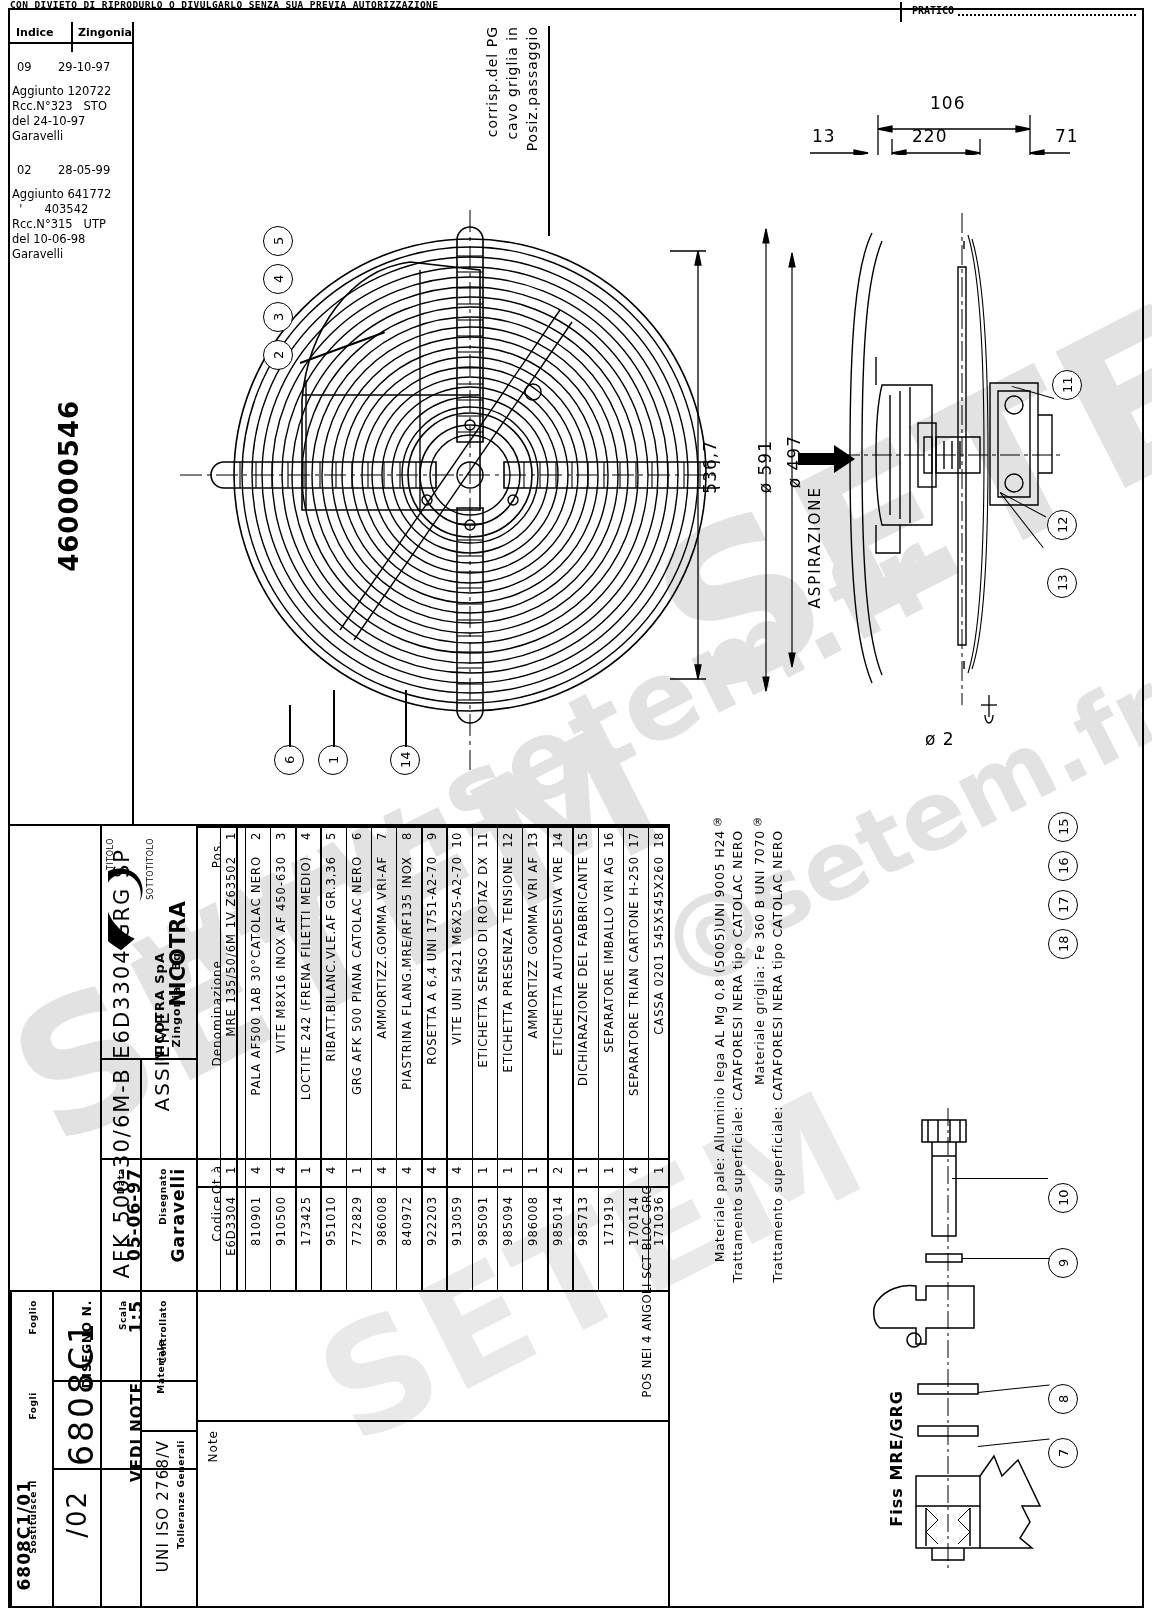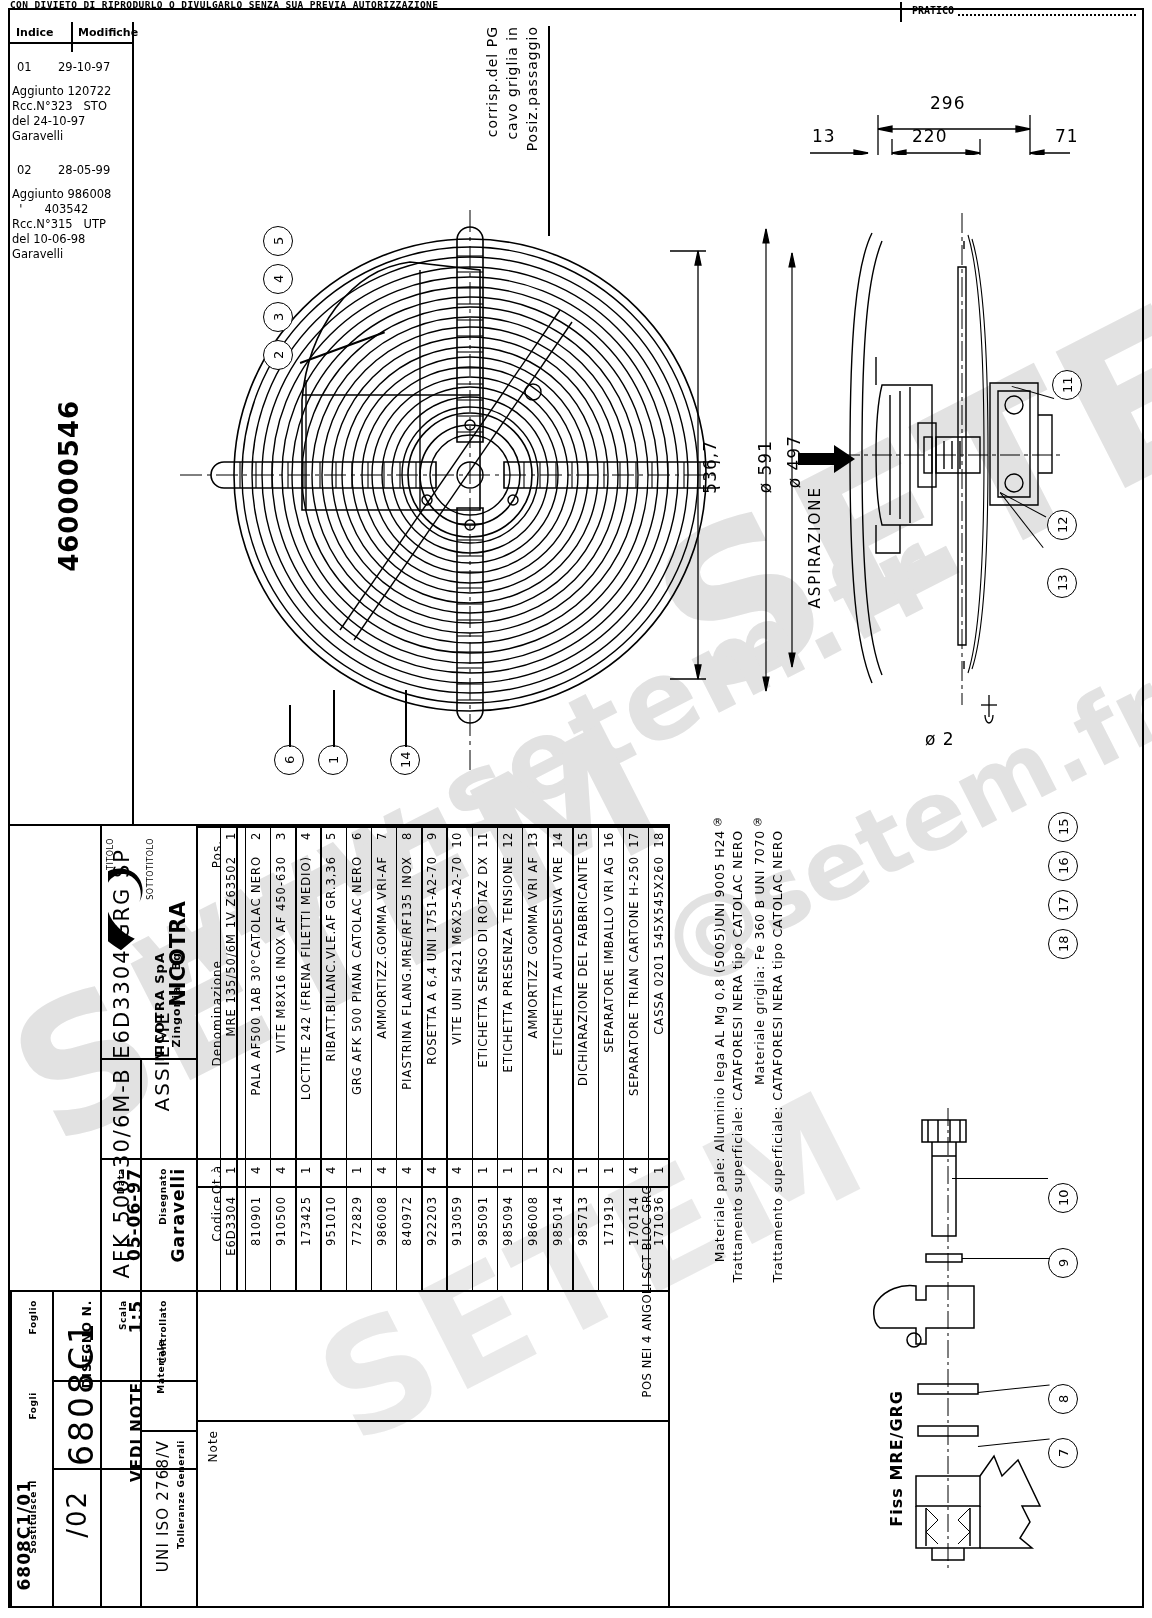--- a/index.html
+++ b/index.html
@@ -79,7 +79,7 @@
 <div id="revhdr"></div>
 <div id="revsep"></div>
 <div class="revh" style="left:16px;top:26px;">Indice</div>
-<div class="revh" style="left:78px;top:26px;">Modifiche</div>
+<div class="revh" style="left:78px;top:26px;">Zingonia</div>
 
 <div class="revline" style="left:17px;top:60px;">01</div>
 <div class="revline" style="left:58px;top:60px;">29-10-97</div>

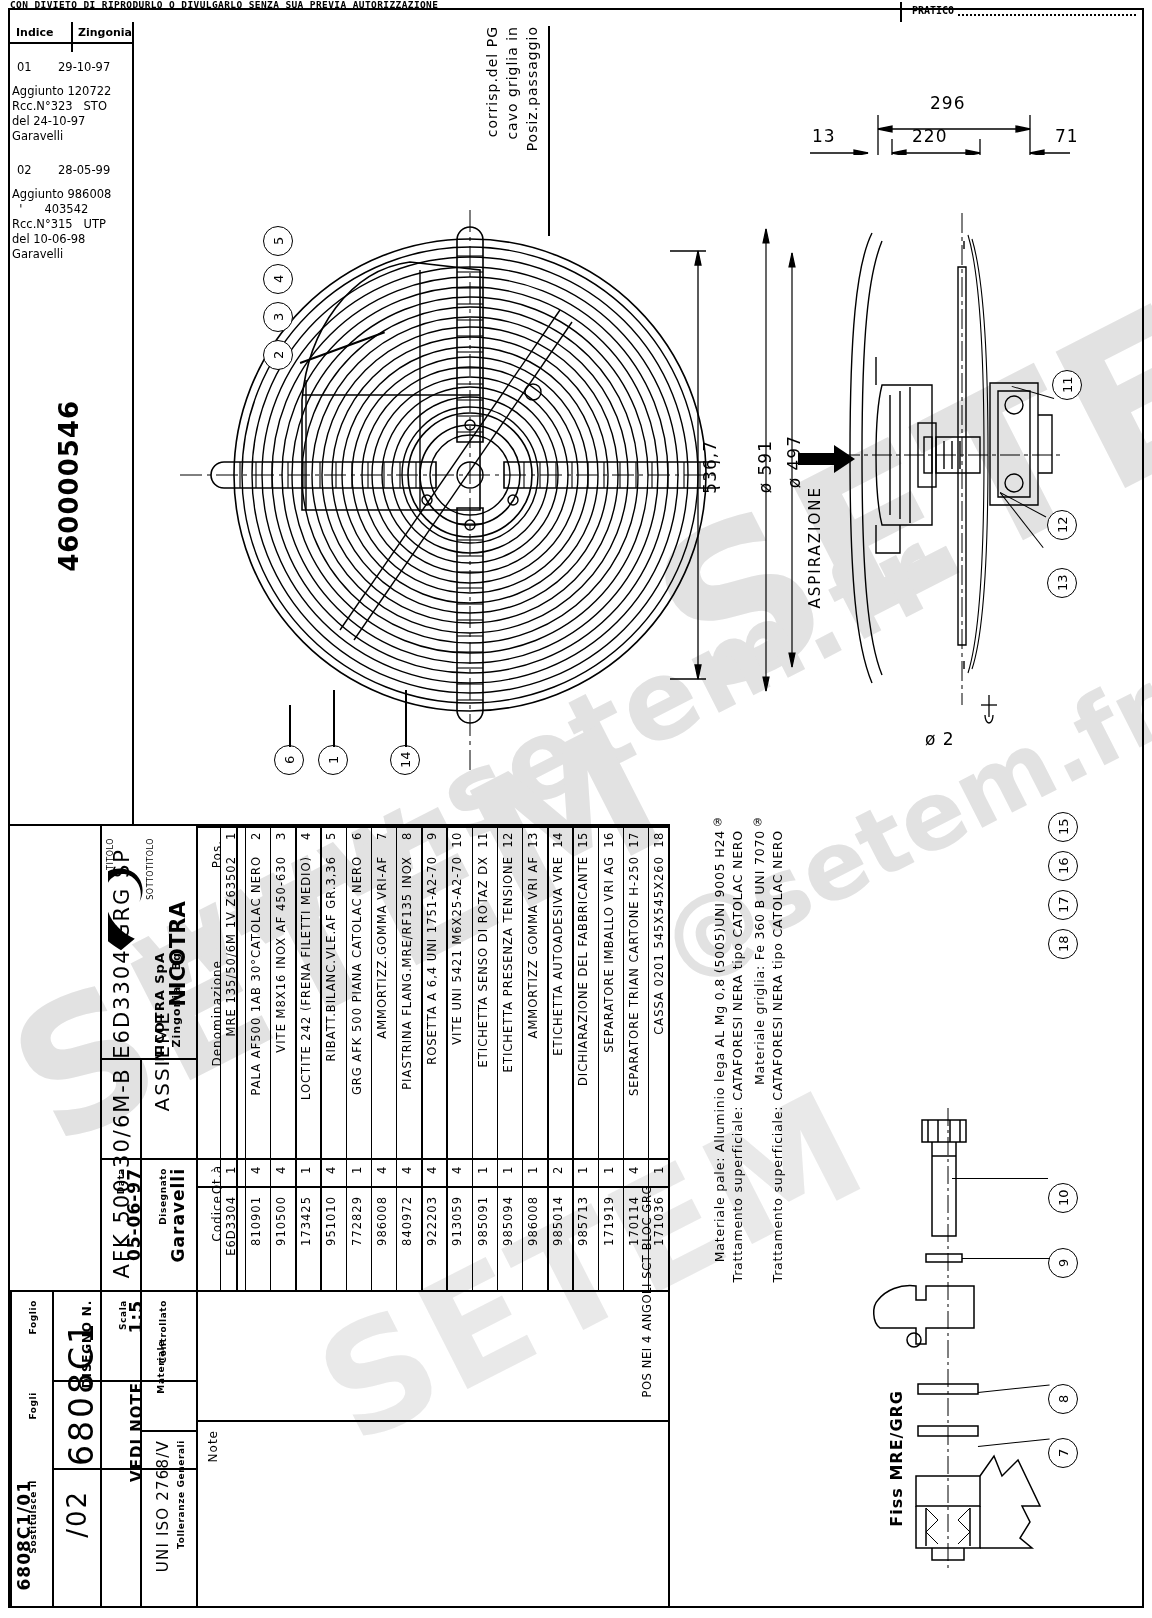--- a/index.html
+++ b/index.html
@@ -81,7 +81,7 @@
 <div class="revh" style="left:16px;top:26px;">Indice</div>
 <div class="revh" style="left:78px;top:26px;">Zingonia</div>
 
-<div class="revline" style="left:17px;top:60px;">01</div>
+<div class="revline" style="left:17px;top:60px;">09</div>
 <div class="revline" style="left:58px;top:60px;">29-10-97</div>
 <div class="revline" style="left:12px;top:84px;">Aggiunto 120722</div>
 <div class="revline" style="left:12px;top:99px;">Rcc.N°323   STO</div>

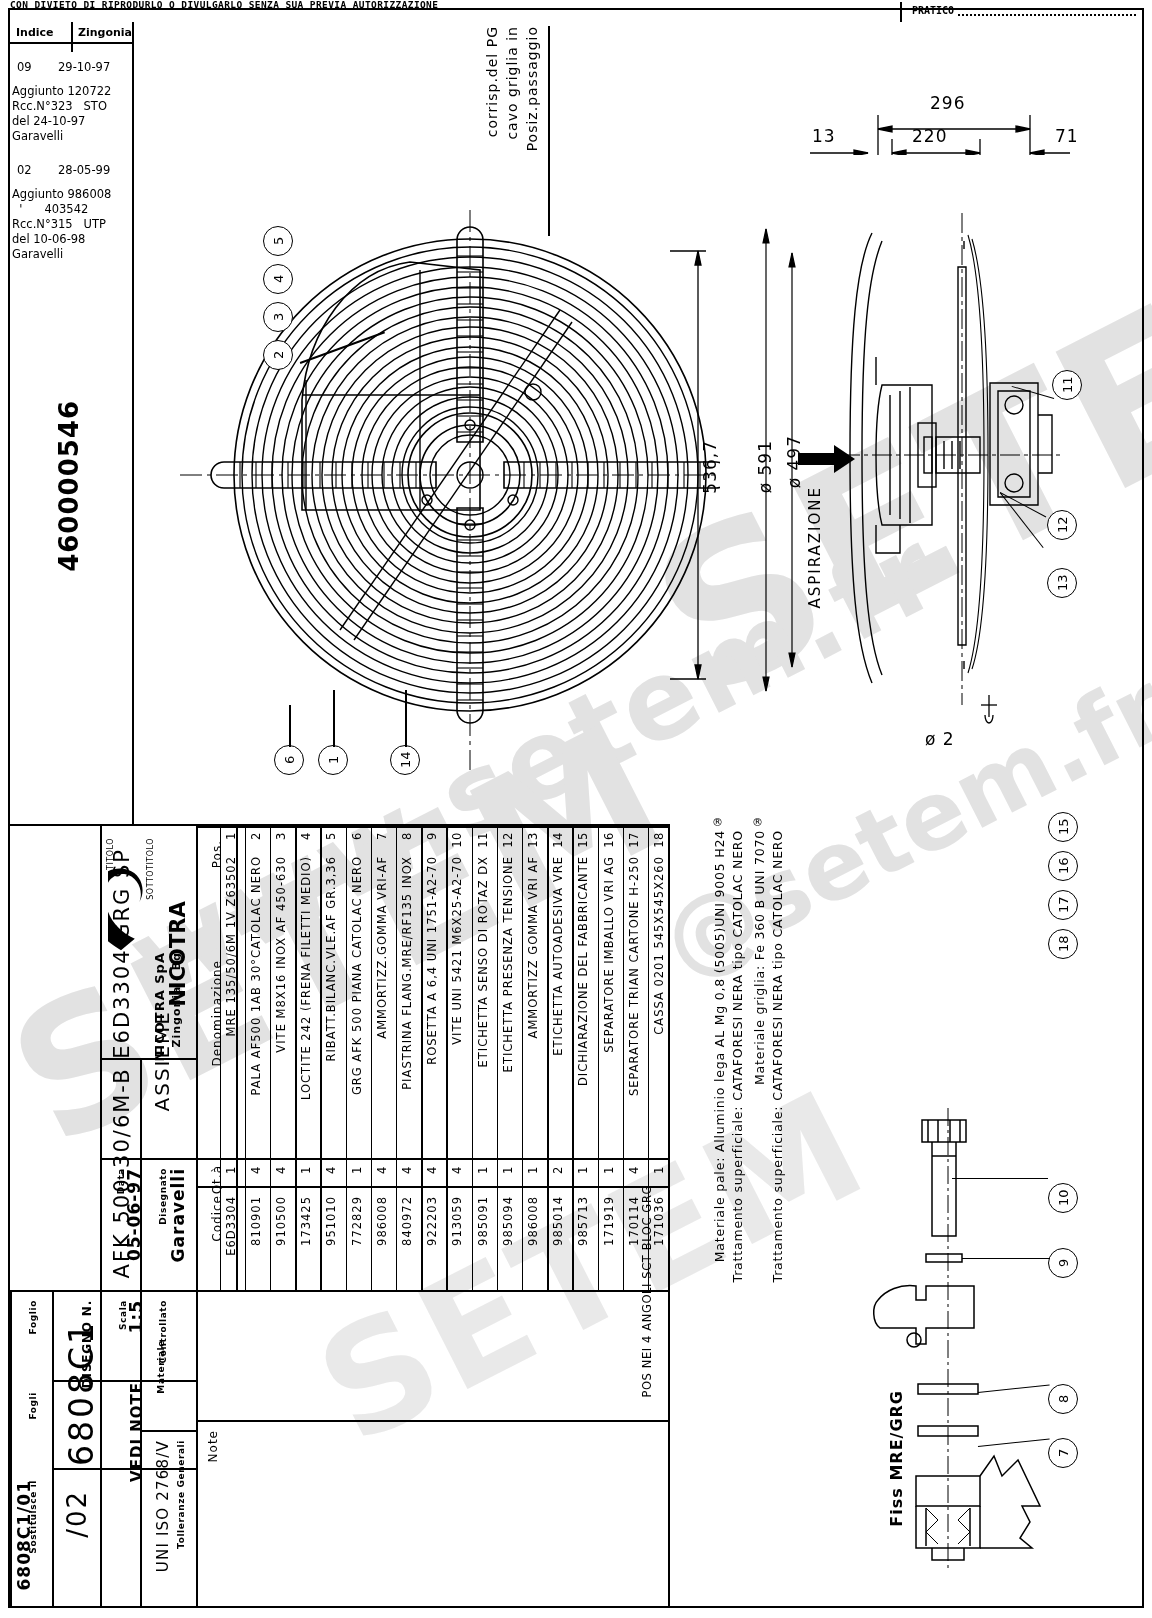--- a/index.html
+++ b/index.html
@@ -301,7 +301,7 @@
     <path d="M250,58 L264,55 L264,61 Z"></path>
   </g>
 </svg>
-<div class="dim" style="left:930px;top:93px;">296</div>
+<div class="dim" style="left:930px;top:93px;">106</div>
 <div class="dim" style="left:812px;top:126px;">13</div>
 <div class="dim" style="left:912px;top:126px;">220</div>
 <div class="dim" style="left:1055px;top:126px;">71</div>

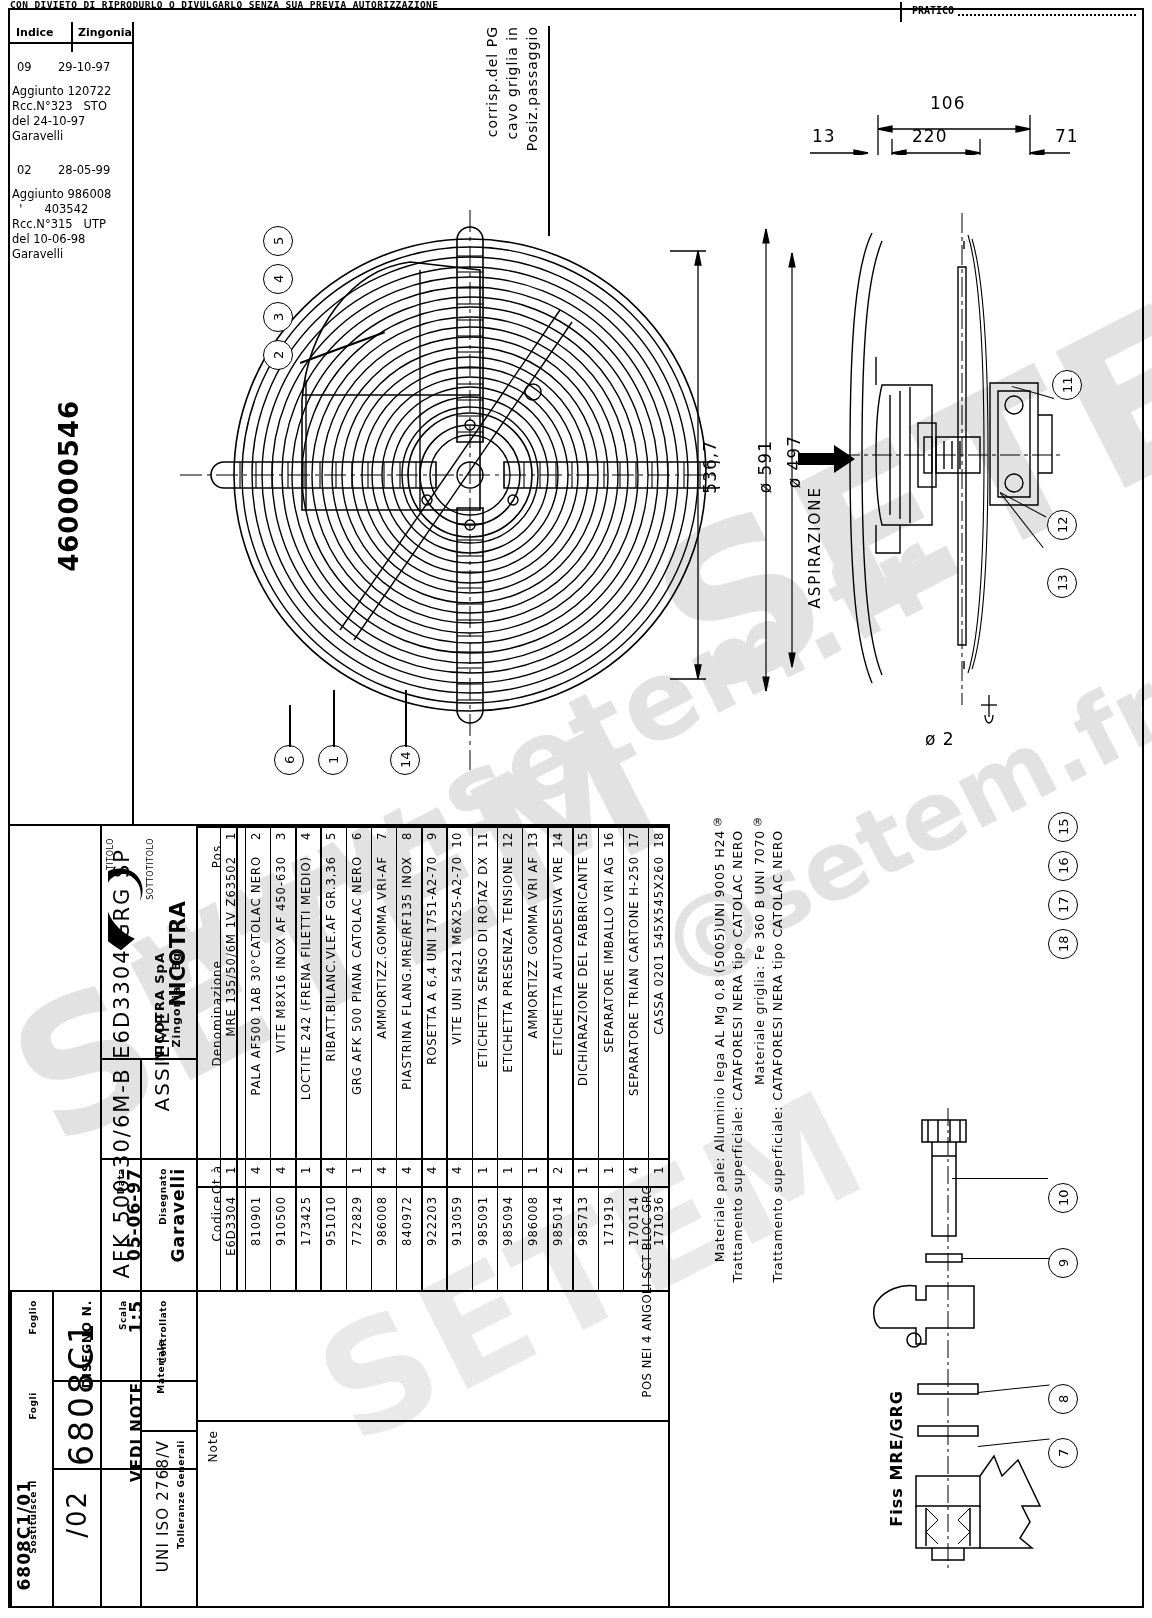--- a/index.html
+++ b/index.html
@@ -90,7 +90,7 @@
 
 <div class="revline" style="left:17px;top:163px;">02</div>
 <div class="revline" style="left:58px;top:163px;">28-05-99</div>
-<div class="revline" style="left:12px;top:187px;">Aggiunto 986008</div>
+<div class="revline" style="left:12px;top:187px;">Aggiunto 641772</div>
 <div class="revline" style="left:12px;top:202px;">  '      403542</div>
 <div class="revline" style="left:12px;top:217px;">Rcc.N°315   UTP</div>
 <div class="revline" style="left:12px;top:232px;">del 10-06-98</div>

